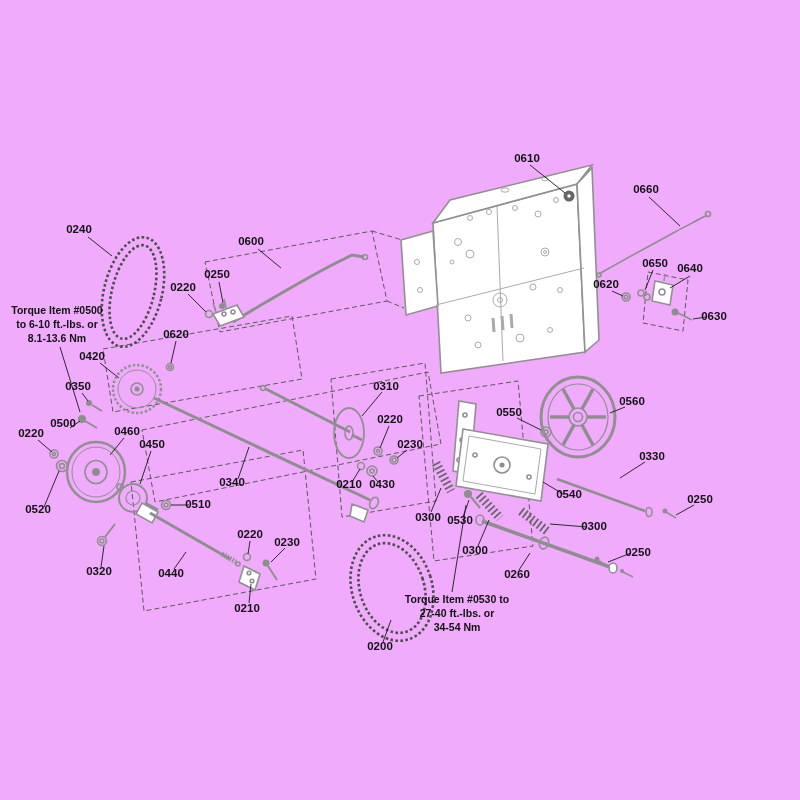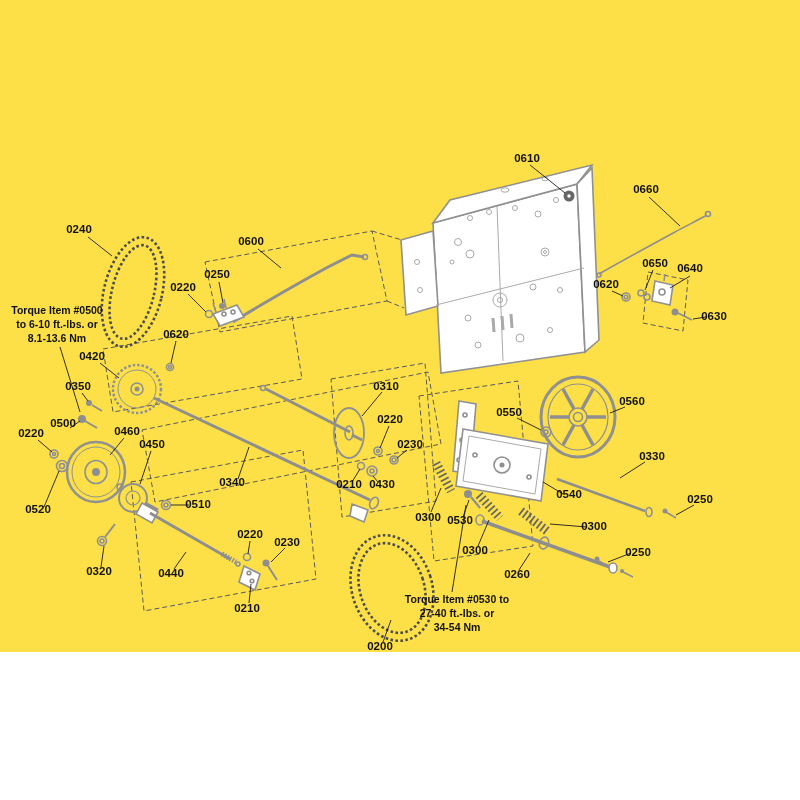--- a/index.html
+++ b/index.html
@@ -3,7 +3,7 @@
 <meta charset="utf-8">
 <style>
   html,body{margin:0;padding:0;background:#ffffff;}
-  .stage{position:relative;width:800px;height:652px;background:#fde047;overflow:hidden;font-family:"Liberation Sans",sans-serif;}
+  .stage{position:relative;width:800px;height:800px;background:#f0abfc;overflow:hidden;font-family:"Liberation Sans",sans-serif;}
   svg{position:absolute;top:0;left:0;}
   .part{stroke:#909090;fill:none;stroke-width:1.6;}
   .part-f{stroke:#909090;fill:#ffffff;stroke-width:1.6;}

